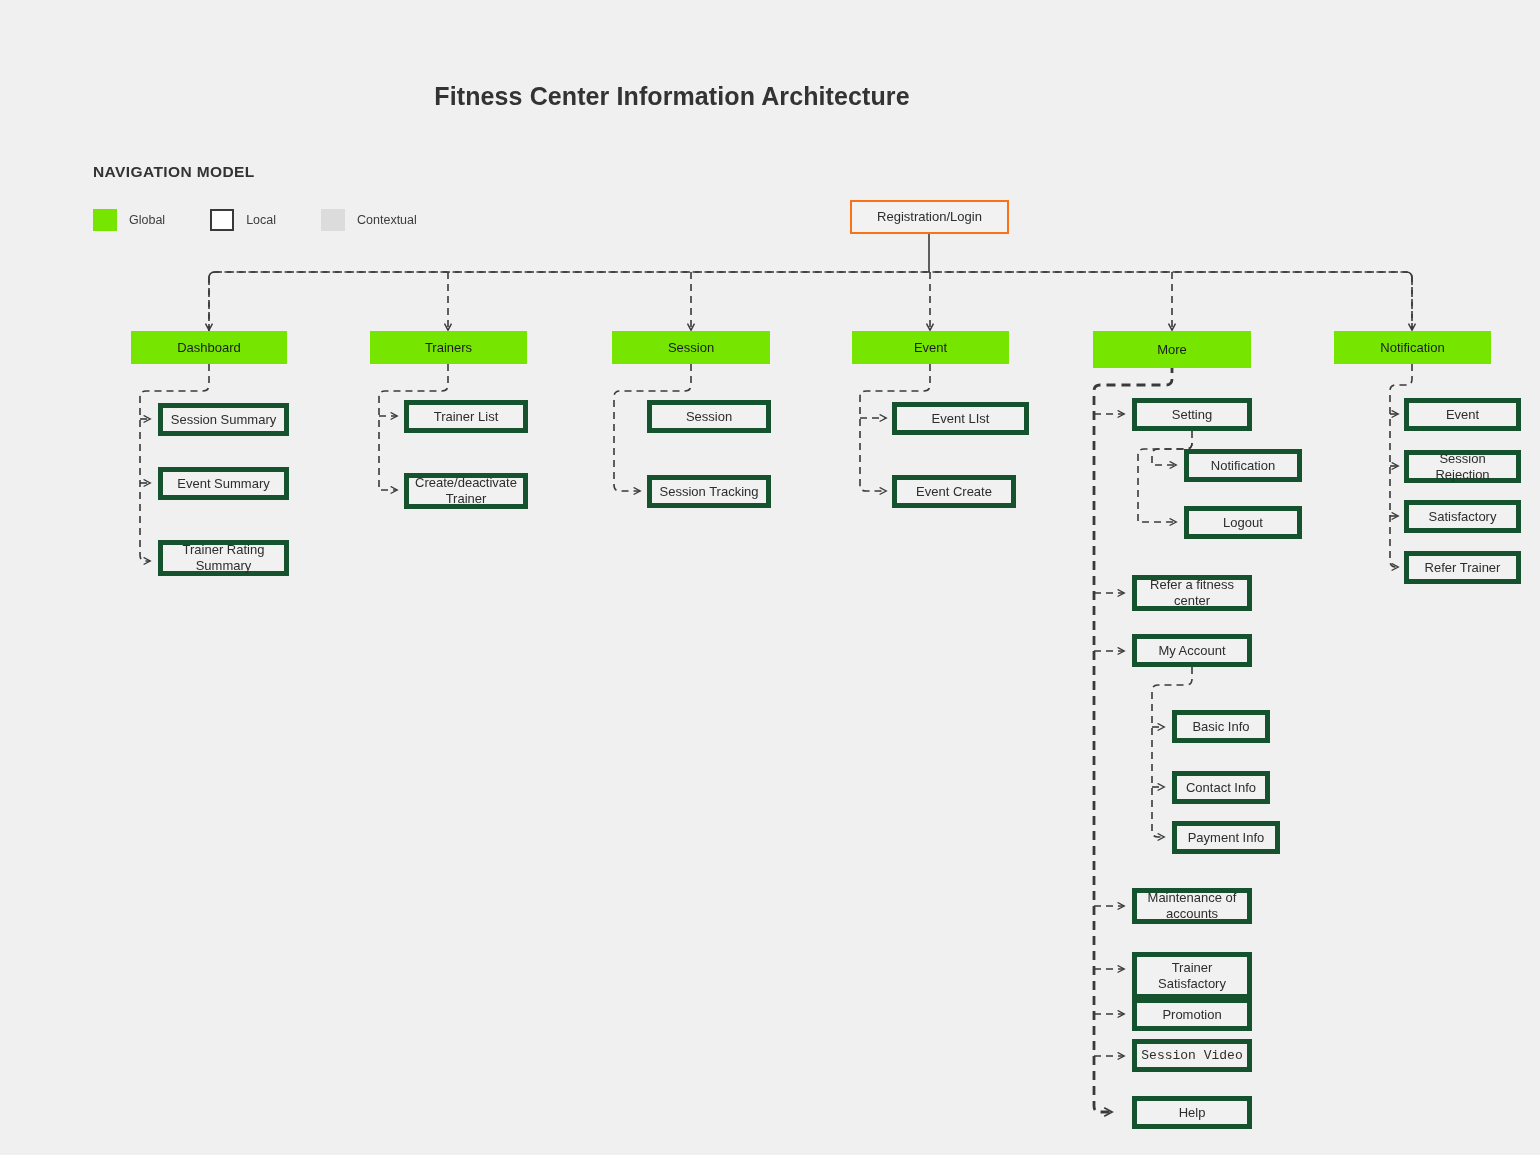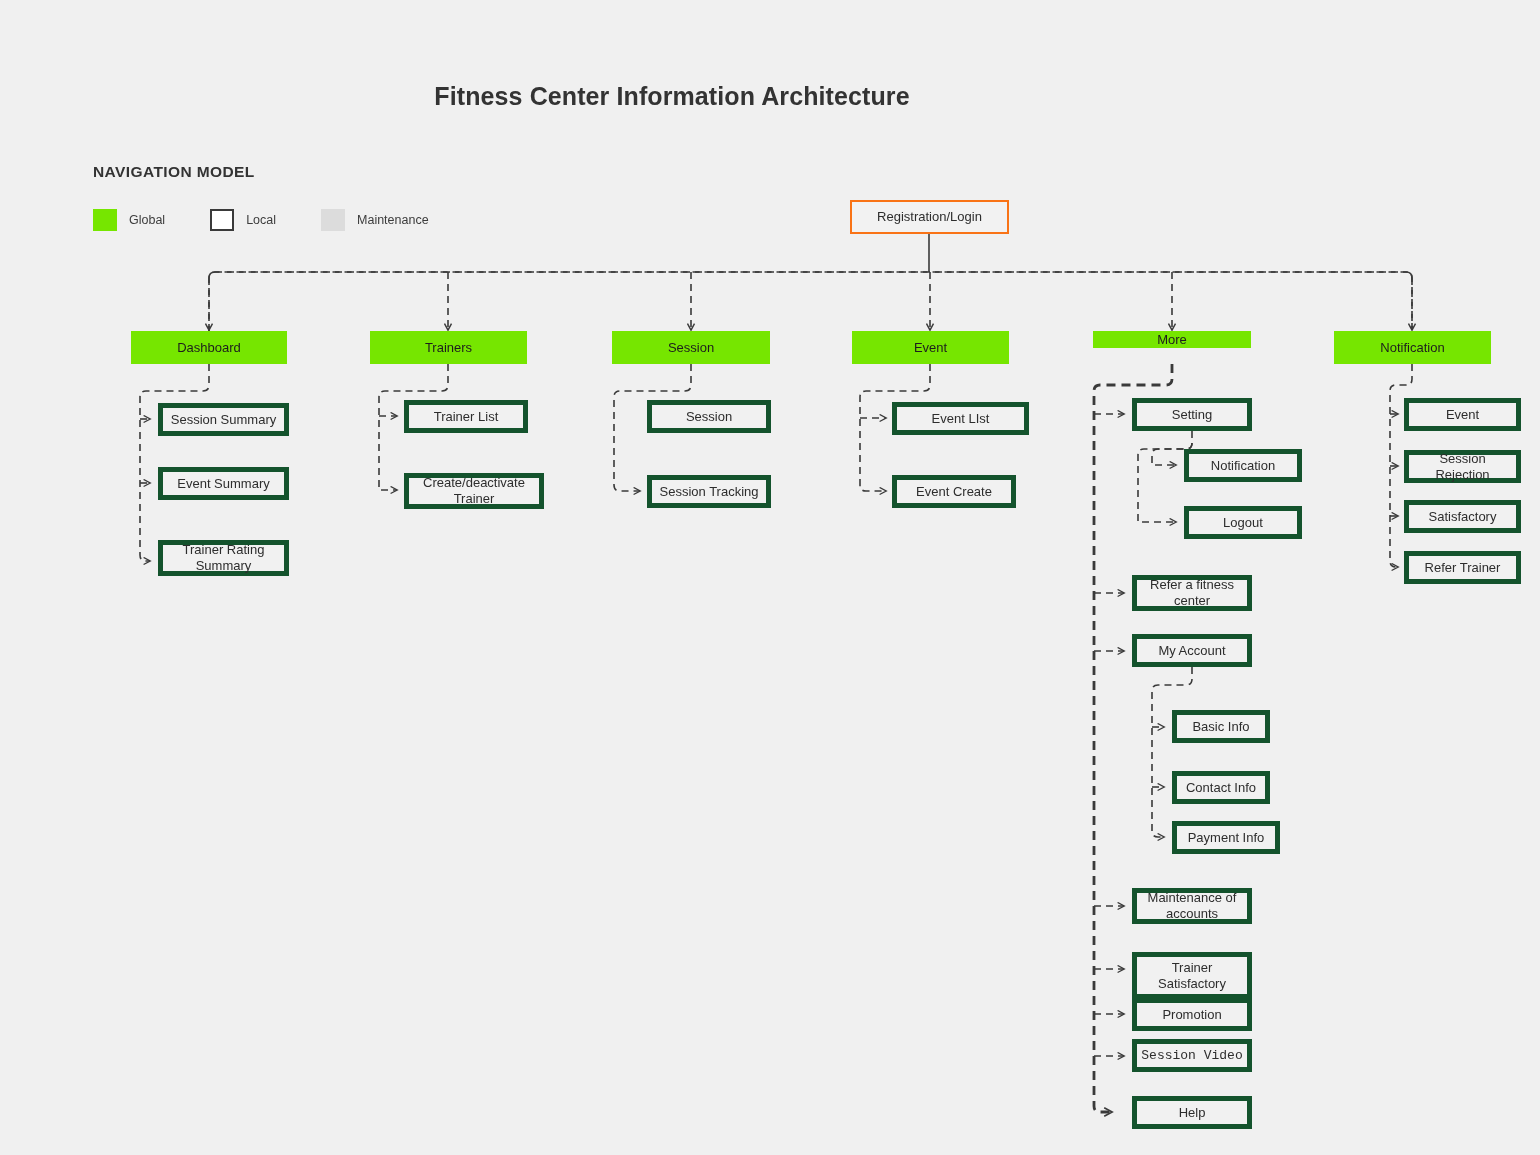--- a/index.html
+++ b/index.html
@@ -119,7 +119,7 @@
     </div>
     <div class="legend-item">
       <span class="legend-swatch ctx"></span>
-      <span class="legend-label">Maintenance</span>
+      <span class="legend-label">Contextual</span>
     </div>
   </div>
 

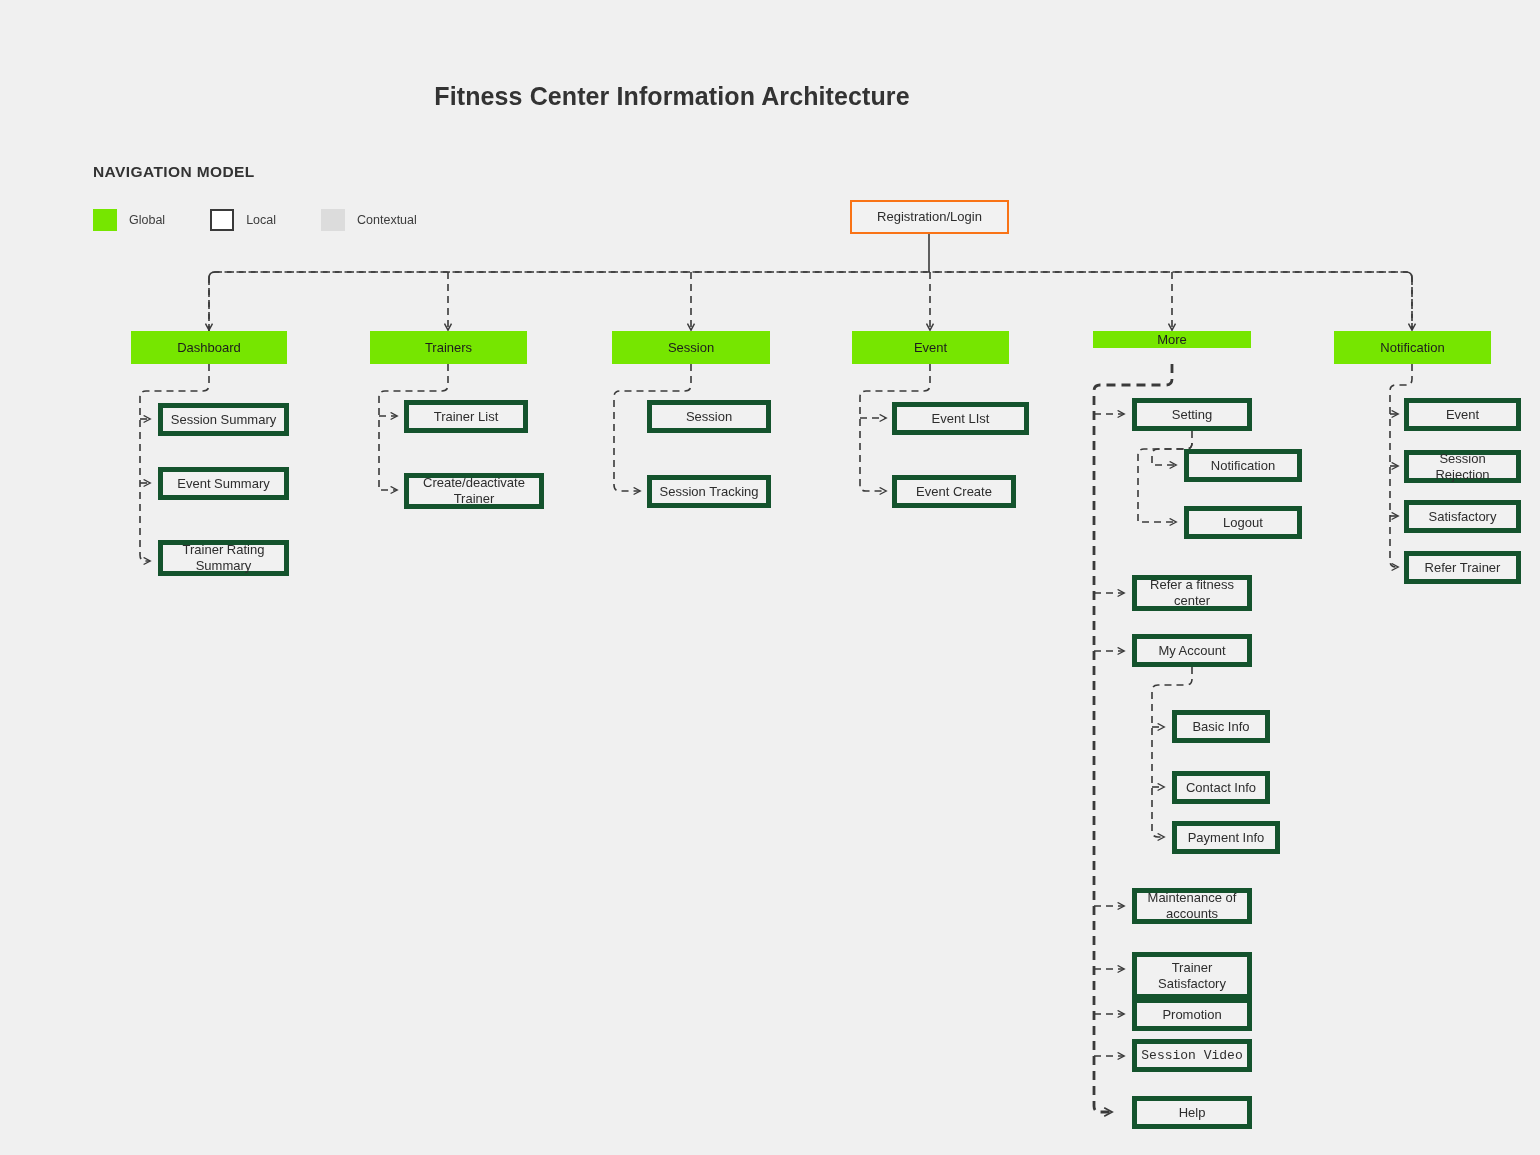--- a/index.html
+++ b/index.html
@@ -211,7 +211,7 @@
   <div class="node global" style="left:370px; top:331px; width:157px; height:33px;">Trainers</div>
   <div class="node global" style="left:612px; top:331px; width:158px; height:33px;">Session</div>
   <div class="node global" style="left:852px; top:331px; width:157px; height:33px;">Event</div>
-  <div class="node global" style="left:1093px; top:331px; width:158px; height:17px;">More</div>
+  <div class="node global" style="left:1093px; top:331px; width:158px; height:37px;">More</div>
   <div class="node global" style="left:1334px; top:331px; width:157px; height:33px;">Notification</div>
 
   <div class="node local" style="left:158px; top:403px; width:131px; height:33px;">Session Summary</div>

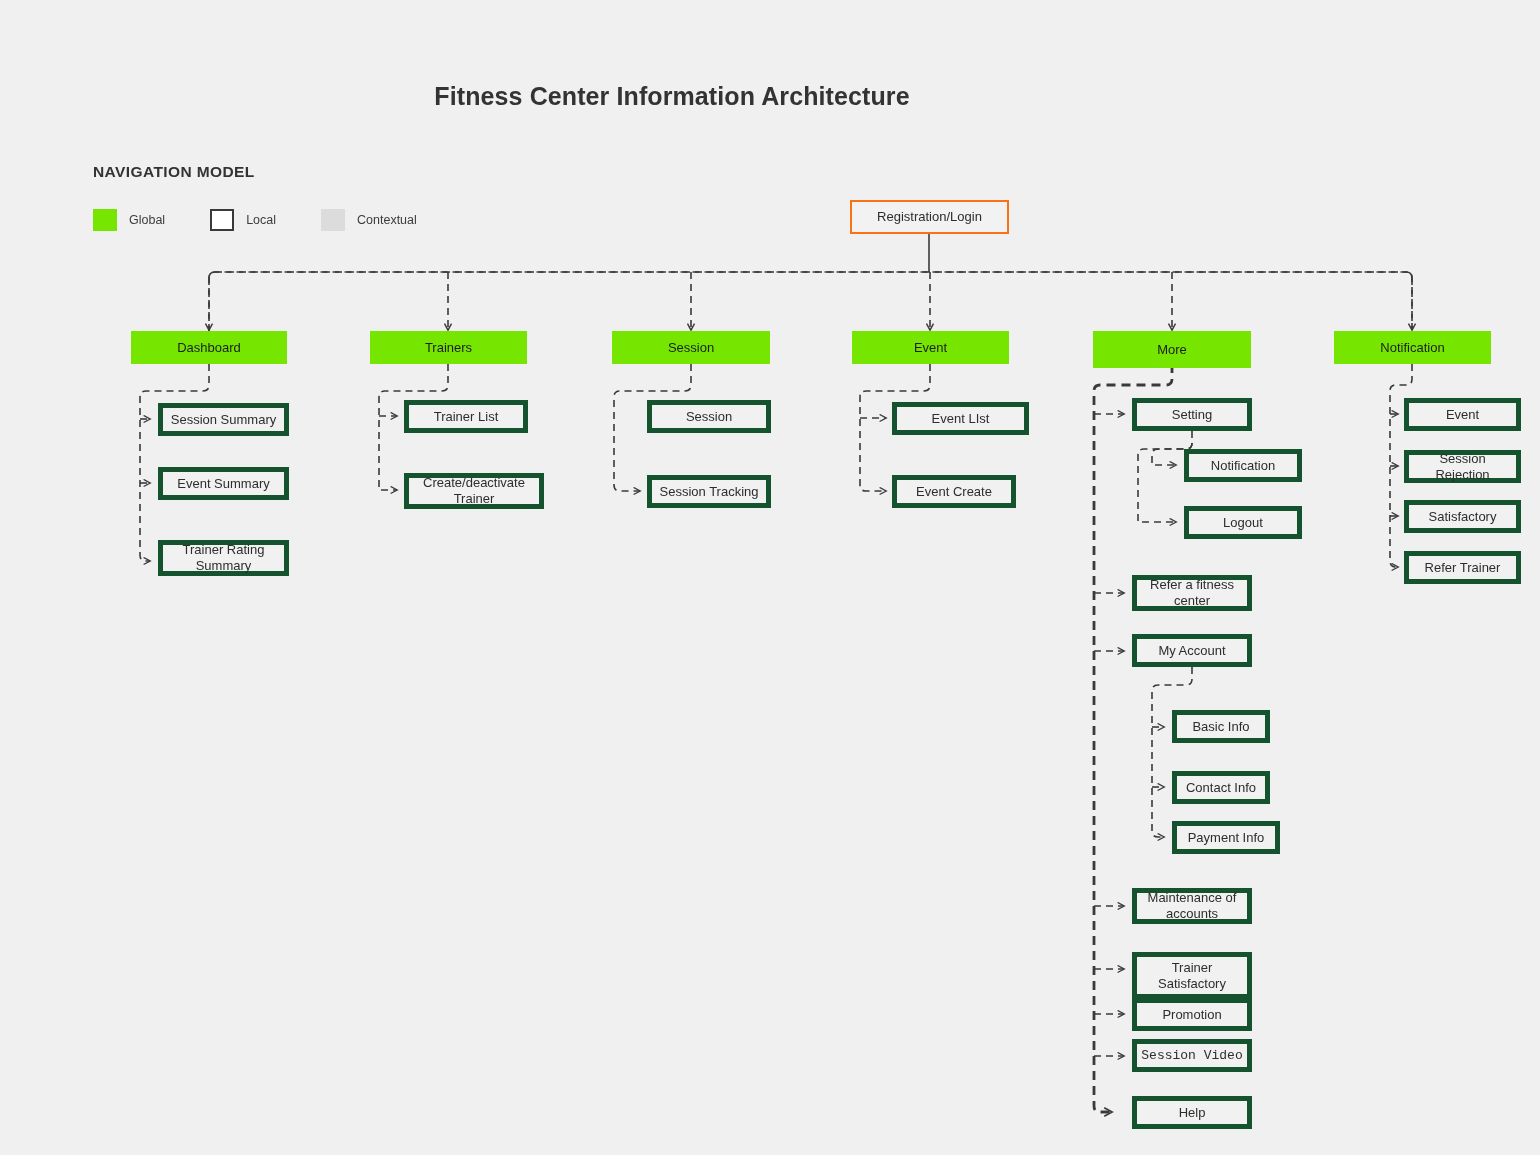--- a/index.html
+++ b/index.html
@@ -219,7 +219,7 @@
   <div class="node local" style="left:158px; top:540px; width:131px; height:36px;">Trainer Rating Summary</div>
 
   <div class="node local" style="left:404px; top:400px; width:124px; height:33px;">Trainer List</div>
-  <div class="node local" style="left:404px; top:473px; width:140px; height:36px;">Create/deactivate Trainer</div>
+  <div class="node local" style="left:404px; top:473px; width:124px; height:36px;">Create/deactivate Trainer</div>
 
   <div class="node local" style="left:647px; top:400px; width:124px; height:33px;">Session</div>
   <div class="node local" style="left:647px; top:475px; width:124px; height:33px;">Session Tracking</div>

